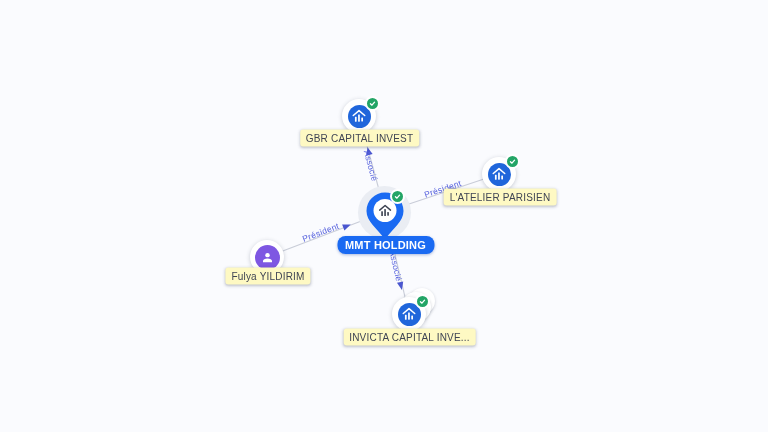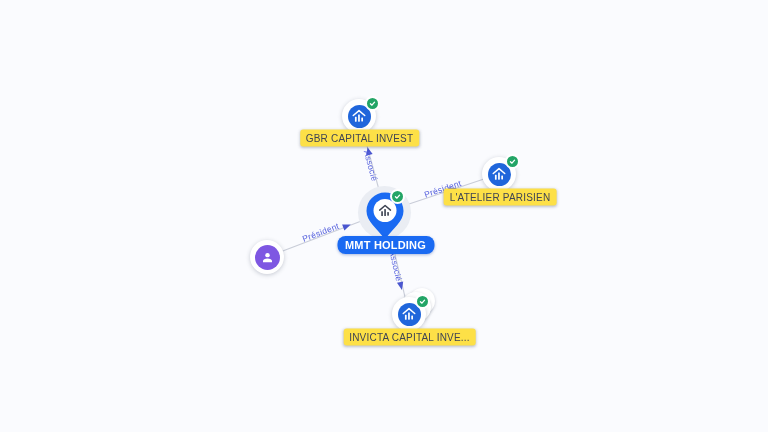--- a/index.html
+++ b/index.html
@@ -25,7 +25,7 @@
   .badge{position:absolute;width:15px;height:15px;border-radius:50%;background:#23a566;
         border:2px solid #fff;box-sizing:border-box;display:flex;align-items:center;justify-content:center;}
   .pin{position:absolute;width:40px;height:50px;}
-  .pill{position:absolute;transform:translate(-50%,-50%);background:#fde047;color:#3f4454;
+  .pill{position:absolute;transform:translate(-50%,-50%);background:#fef9c3;color:#3f4454;
         font-size:10px;line-height:11px;padding:3px 6px;border-radius:3px;white-space:nowrap;
         box-shadow:0 1px 3px rgba(45,55,80,.3);letter-spacing:.2px;}
   .pill.selected{background:#1a6af2;color:#fff;font-weight:bold;font-size:11px;line-height:12px;

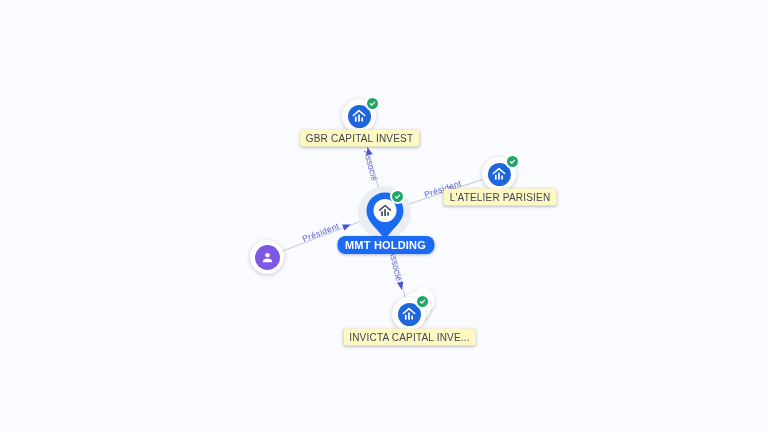--- a/index.html
+++ b/index.html
@@ -144,6 +144,7 @@
   <div class="pill" style="left:359.5px;top:138px;">GBR CAPITAL INVEST</div>
   <div class="pill" style="left:500px;top:197px;">L'ATELIER PARISIEN</div>
   <div class="pill selected" style="left:385.5px;top:244.5px;border-radius:8px;">MMT HOLDING</div>
+  <div class="pill" style="left:268px;top:276px;">Fulya YILDIRIM</div>
   <div class="pill" style="left:409.5px;top:336.5px;">INVICTA CAPITAL INVE...</div>
 
 </div>

